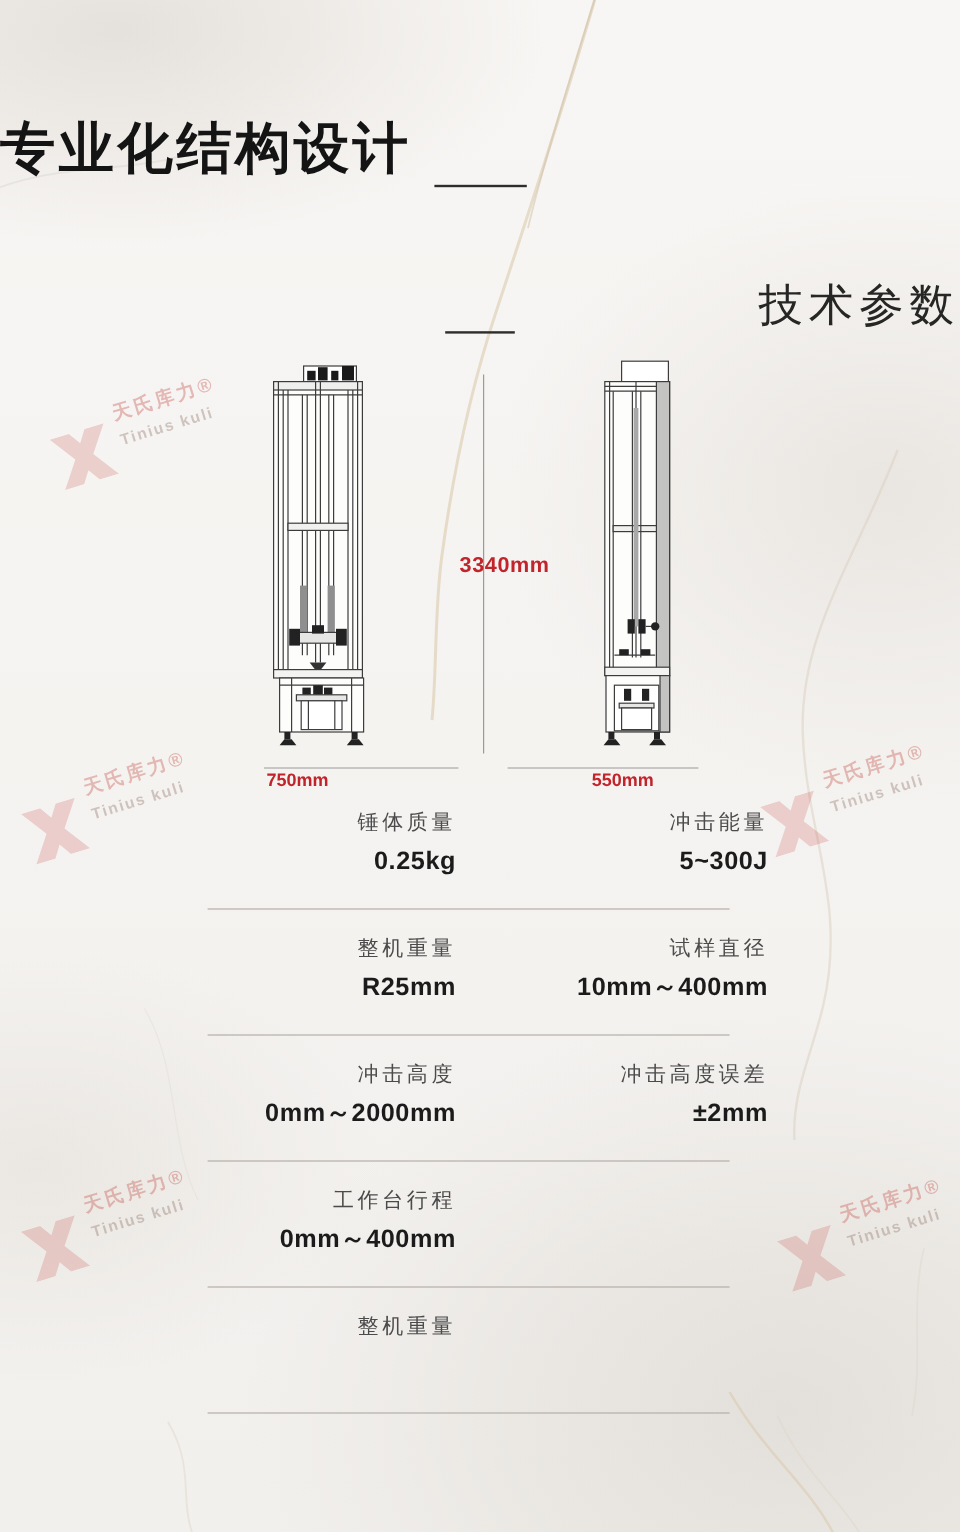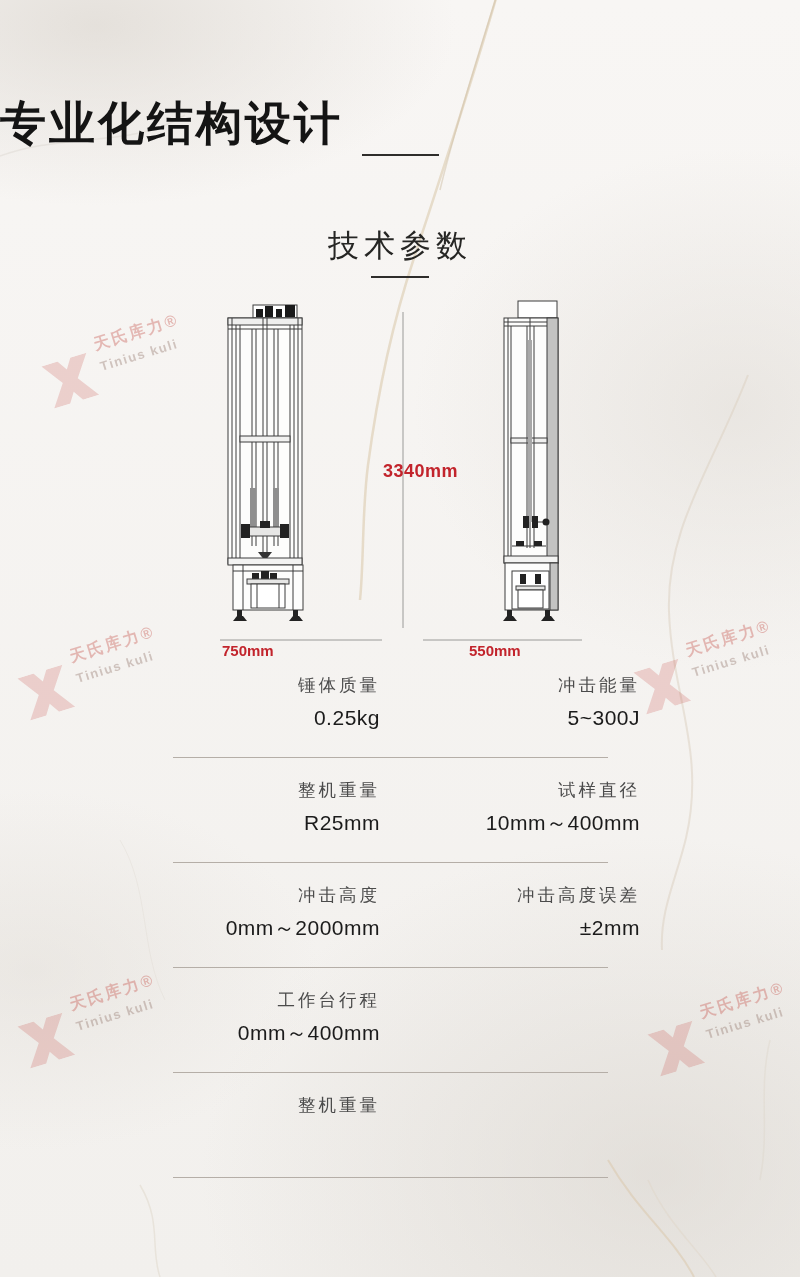--- a/index.html
+++ b/index.html
@@ -31,7 +31,7 @@
   .title-divider{position:absolute;top:154px;left:362px;width:77px;height:2px;background:#2e2d2b;}
   .page-subtitle{
     position:absolute;top:199px;left:0;width:100%;
-    text-align:center;font-size:31px;font-weight:400;
+    text-align:right;font-size:37px;font-weight:400;
     letter-spacing:5px;color:#262624;
   }
   .subtitle-divider{position:absolute;top:276px;left:371px;width:58px;height:2px;background:#2e2d2b;}

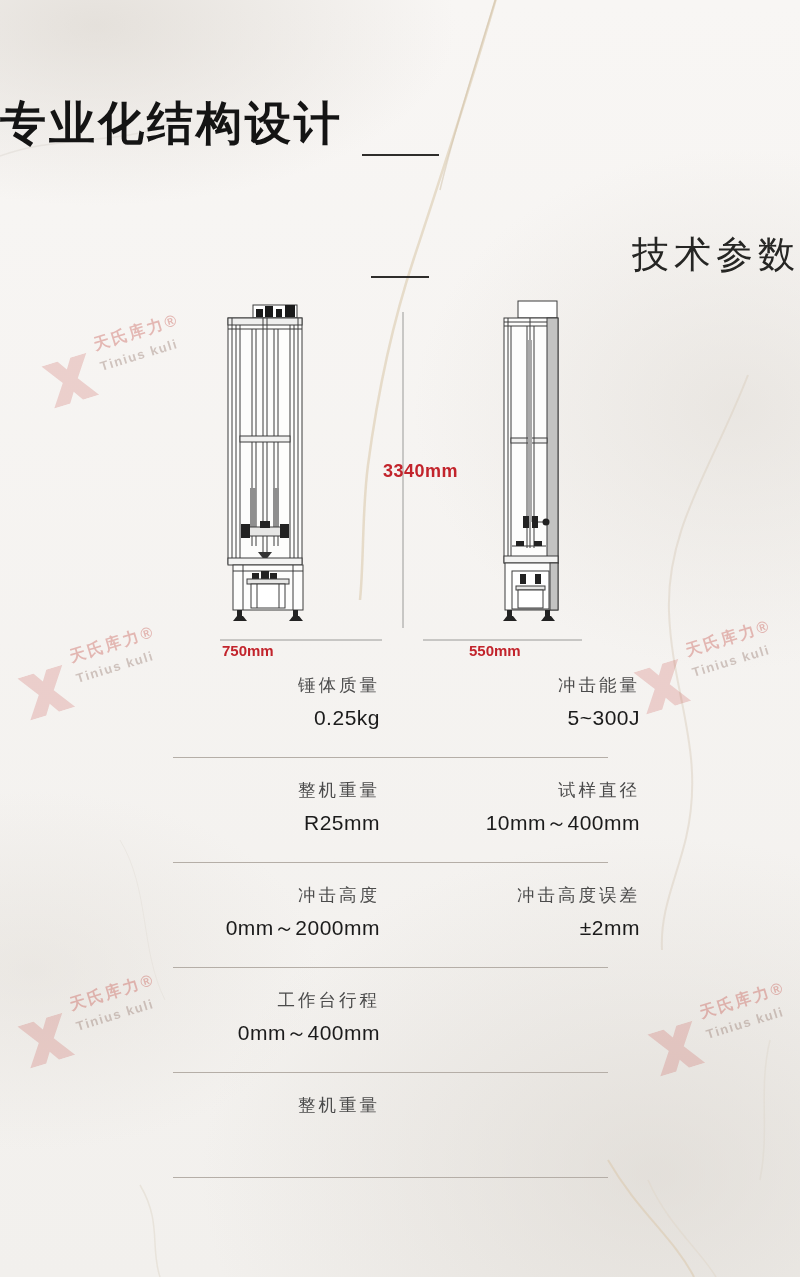--- a/index.html
+++ b/index.html
@@ -41,7 +41,7 @@
   .dim-label{position:absolute;font-weight:bold;color:#c2242c;}
   .dim-height{left:383px;top:461px;font-size:18px;letter-spacing:.5px;}
   .dim-front{left:222px;top:642px;width:100px;text-align:left;font-size:15px;}
-  .dim-side{left:469px;top:642px;width:100px;text-align:left;font-size:15px;}
+  .dim-side{left:469px;top:642px;width:100px;text-align:center;font-size:15px;}
 
   
   .wm{

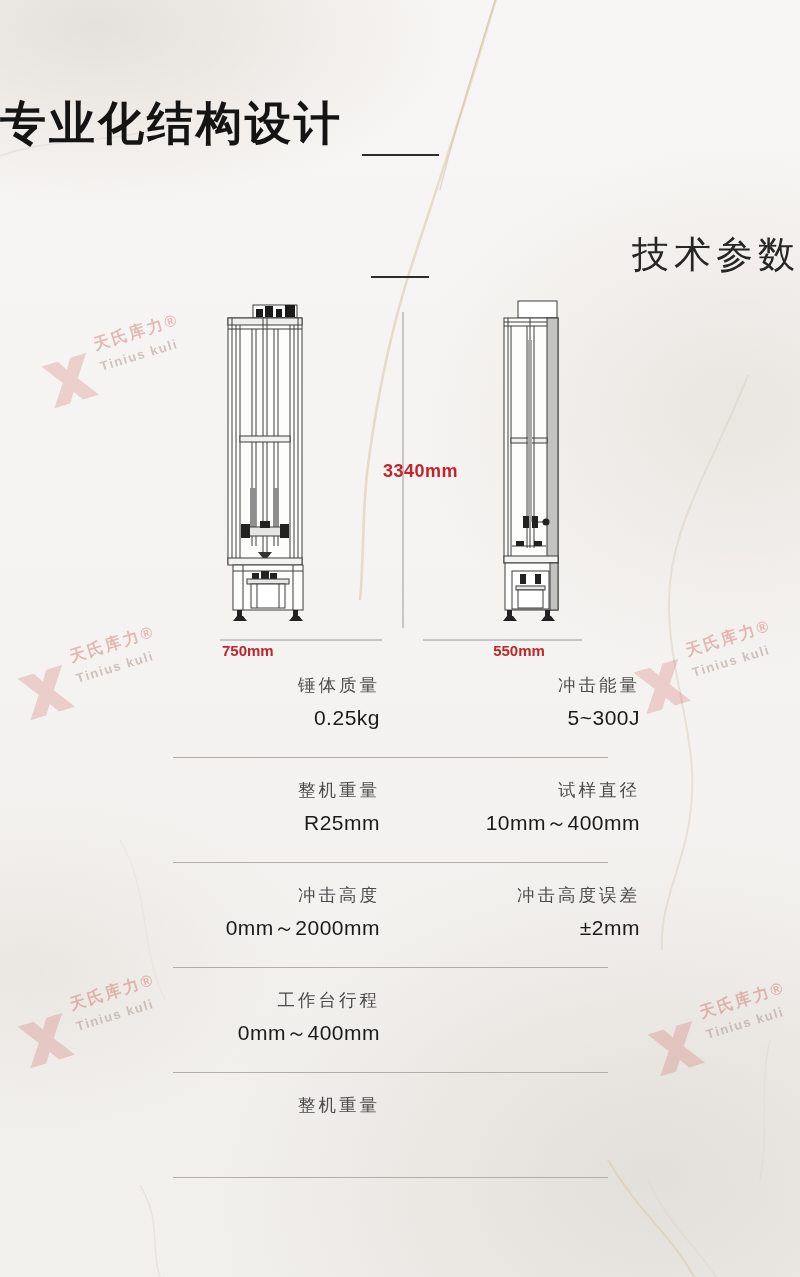--- a/index.html
+++ b/index.html
@@ -61,7 +61,7 @@
   .spec-cell{width:220px;text-align:right;padding-top:24px;box-sizing:border-box;}
   .spec-cell.right{margin-left:40px;}
   .spec-label{font-size:17.5px;color:#4b4b4b;letter-spacing:3px;line-height:1;}
-  .spec-value{font-size:21px;font-weight:normal;color:#1b1b1b;letter-spacing:.5px;margin-top:12px;line-height:1;}
+  .spec-value{font-size:21px;font-weight:bold;color:#1b1b1b;letter-spacing:.5px;margin-top:12px;line-height:1;}
   .row-divider{position:absolute;bottom:0;left:13px;width:435px;height:1px;background:#b5aea7;}
 </style>
 </head>

